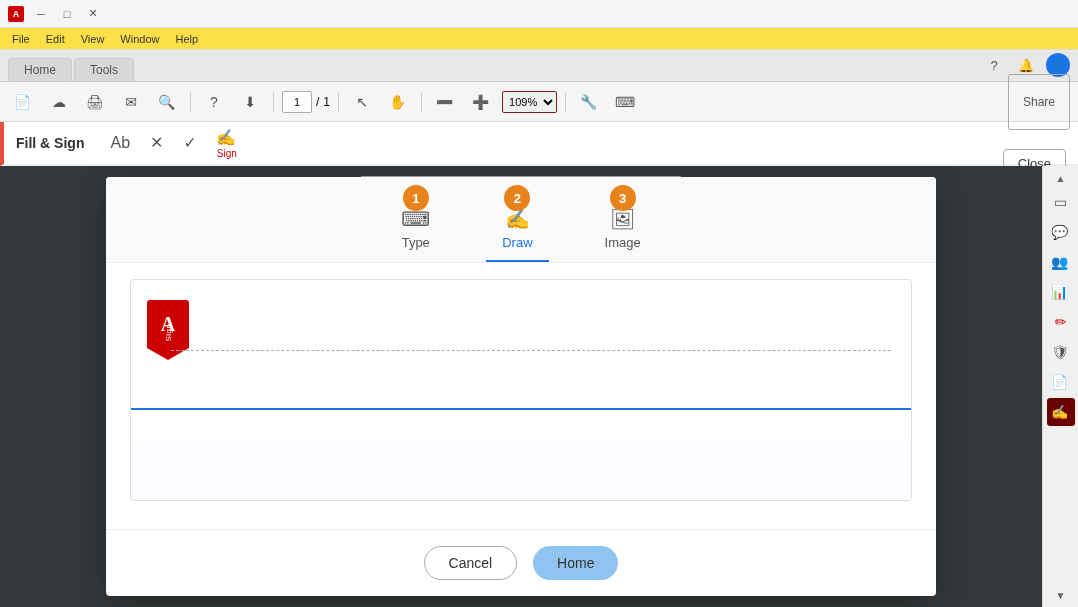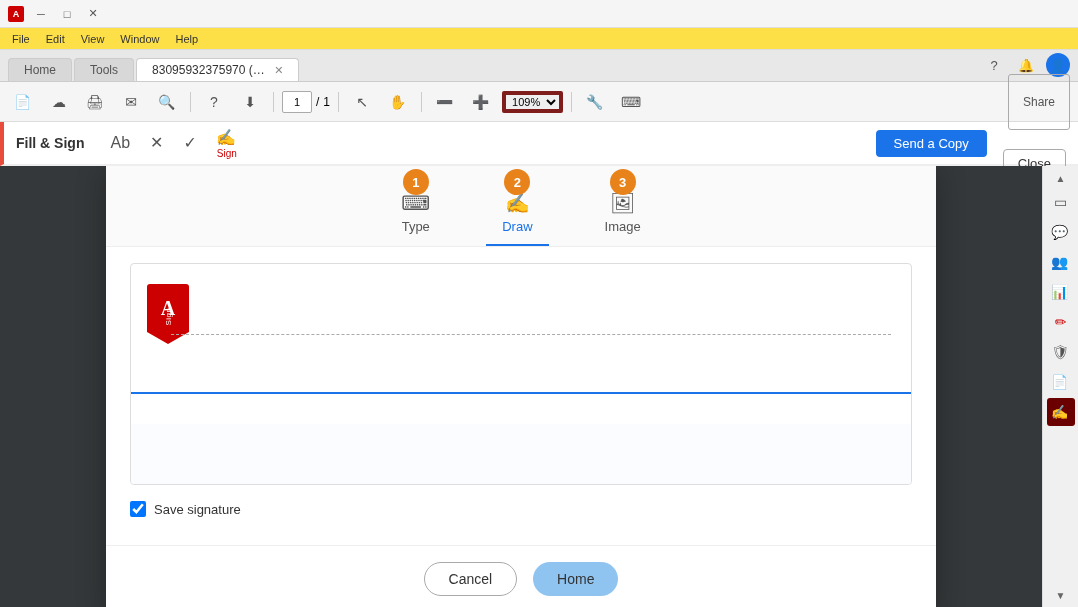--- a/index.html
+++ b/index.html
@@ -400,10 +400,6 @@
 <div class="tab-bar">
   <div class="tab">Home</div>
   <div class="tab">Tools</div>
-  <div class="tab active">
-    <span>83095932375970 (…</span>
-    <span class="tab-close">✕</span>
-  </div>
   <div class="tab-spacer"></div>
   <div class="tab-actions">
     <button class="tab-action-btn">?</button>

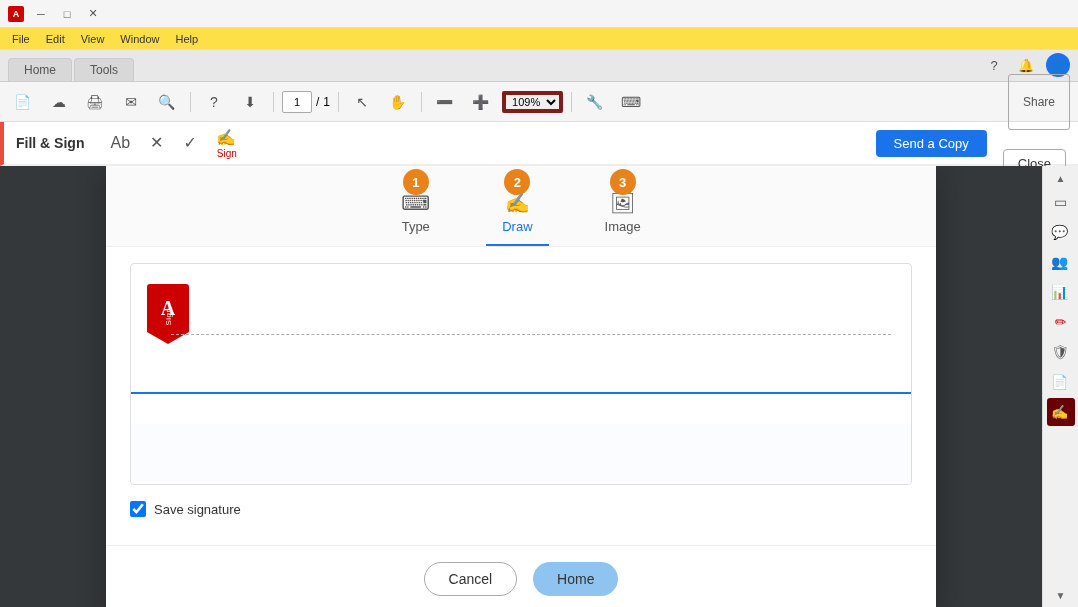--- a/index.html
+++ b/index.html
@@ -131,7 +131,7 @@
     }
     .zoom-select {
       height: 22px; font-size: 11px;
-      border: 4px solid #7f1d1d; border-radius: 2px; padding: 0 2px;
+      border: 1px solid #7f1d1d; border-radius: 2px; padding: 0 2px;
     }
     .toolbar-spacer { flex: 1; }
     .share-btn {

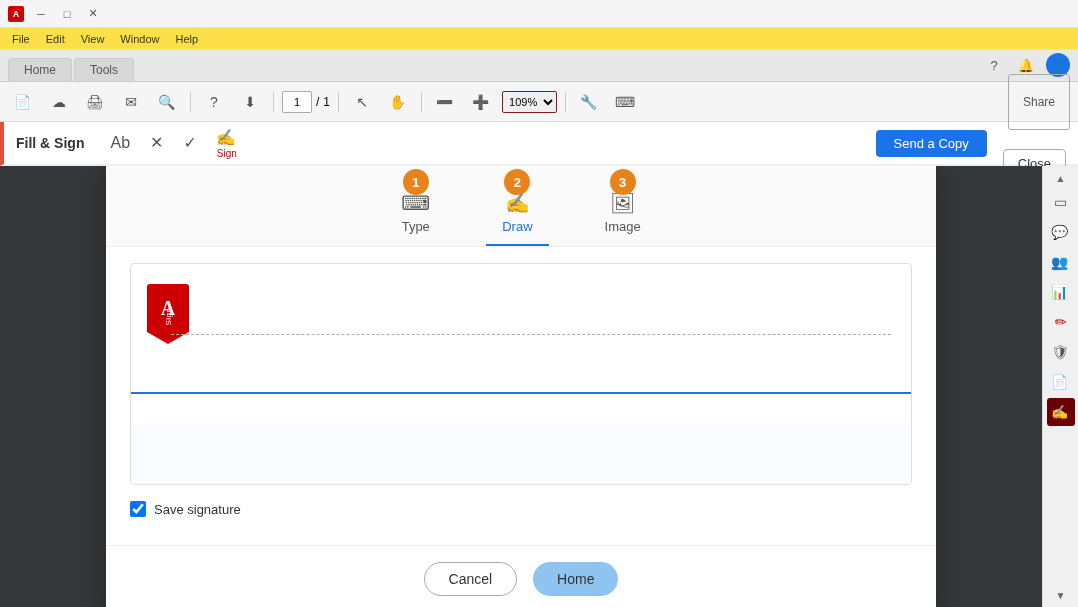--- a/index.html
+++ b/index.html
@@ -457,7 +457,6 @@
     <span>Sign</span>
   </button>
   <div class="fs-spacer"></div>
-  <button class="send-copy-btn">Send a Copy</button>
   <button class="close-btn-top">Close</button>
 </div>
 

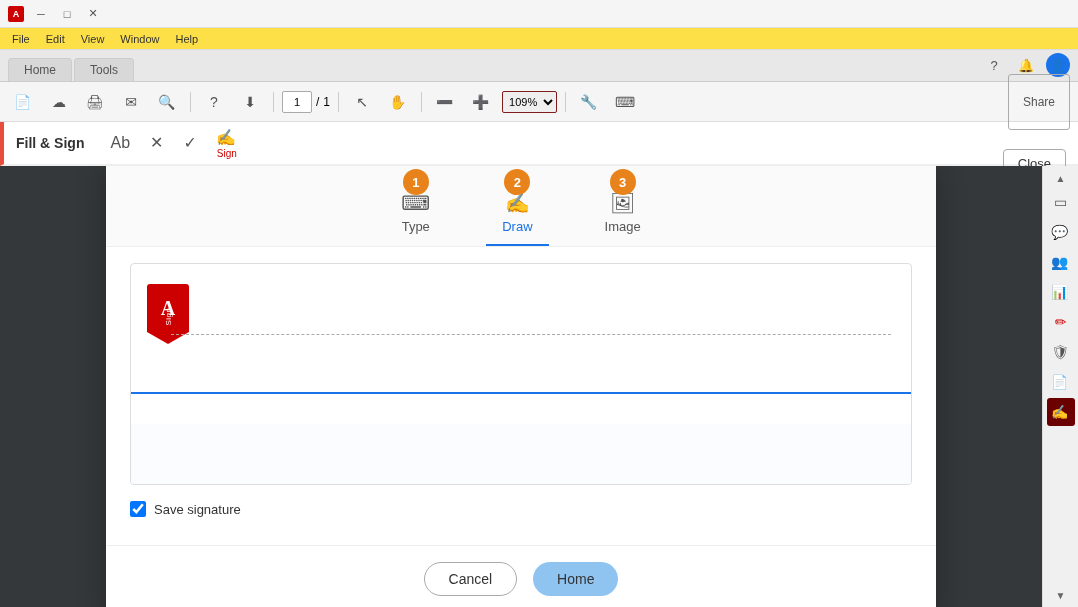--- a/index.html
+++ b/index.html
@@ -508,10 +508,6 @@
           <div class="sig-lower"></div>
         </div>
 
-        <div class="save-sig-row">
-          <input type="checkbox" class="save-sig-check" checked="" style="">
-          <label class="save-sig-label">Save signature</label>
-        </div>
 
         <div class="modal-footer">
           <button class="cancel-btn">Cancel</button>

